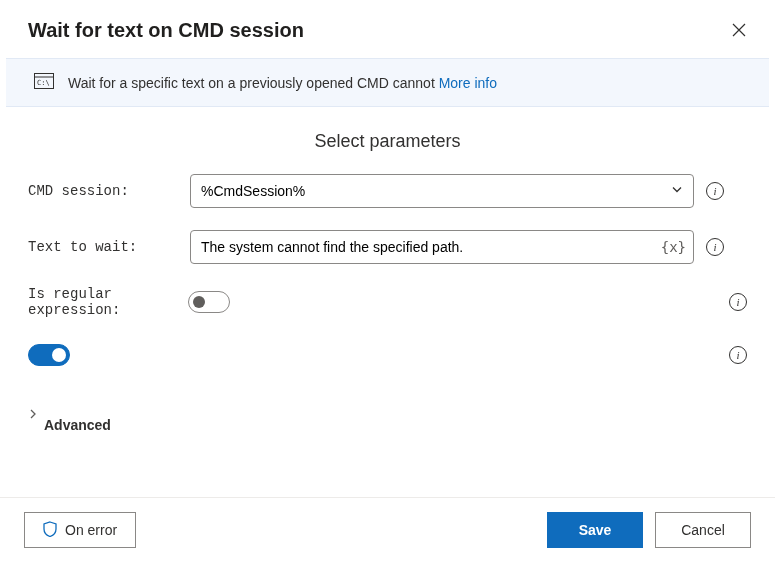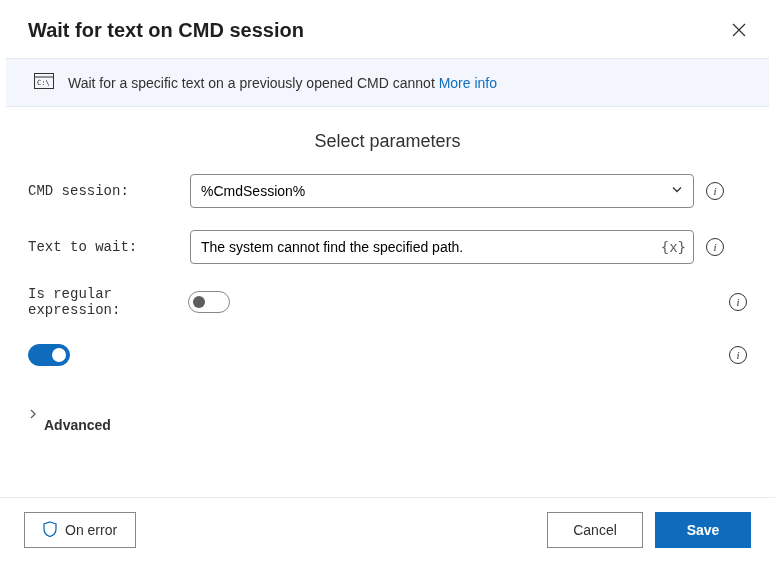--- a/index.html
+++ b/index.html
@@ -319,12 +319,12 @@
     <span>On error</span>
   </button>
   <div class="spacer"></div>
+  <button class="btn btn-primary">
+    <span>Save</span>
+  </button>
   <button class="btn btn-secondary">
     <span>Cancel</span>
   </button>
-  <button class="btn btn-primary">
-    <span>Save</span>
-  </button>
 </div>
 
 </body></html>

